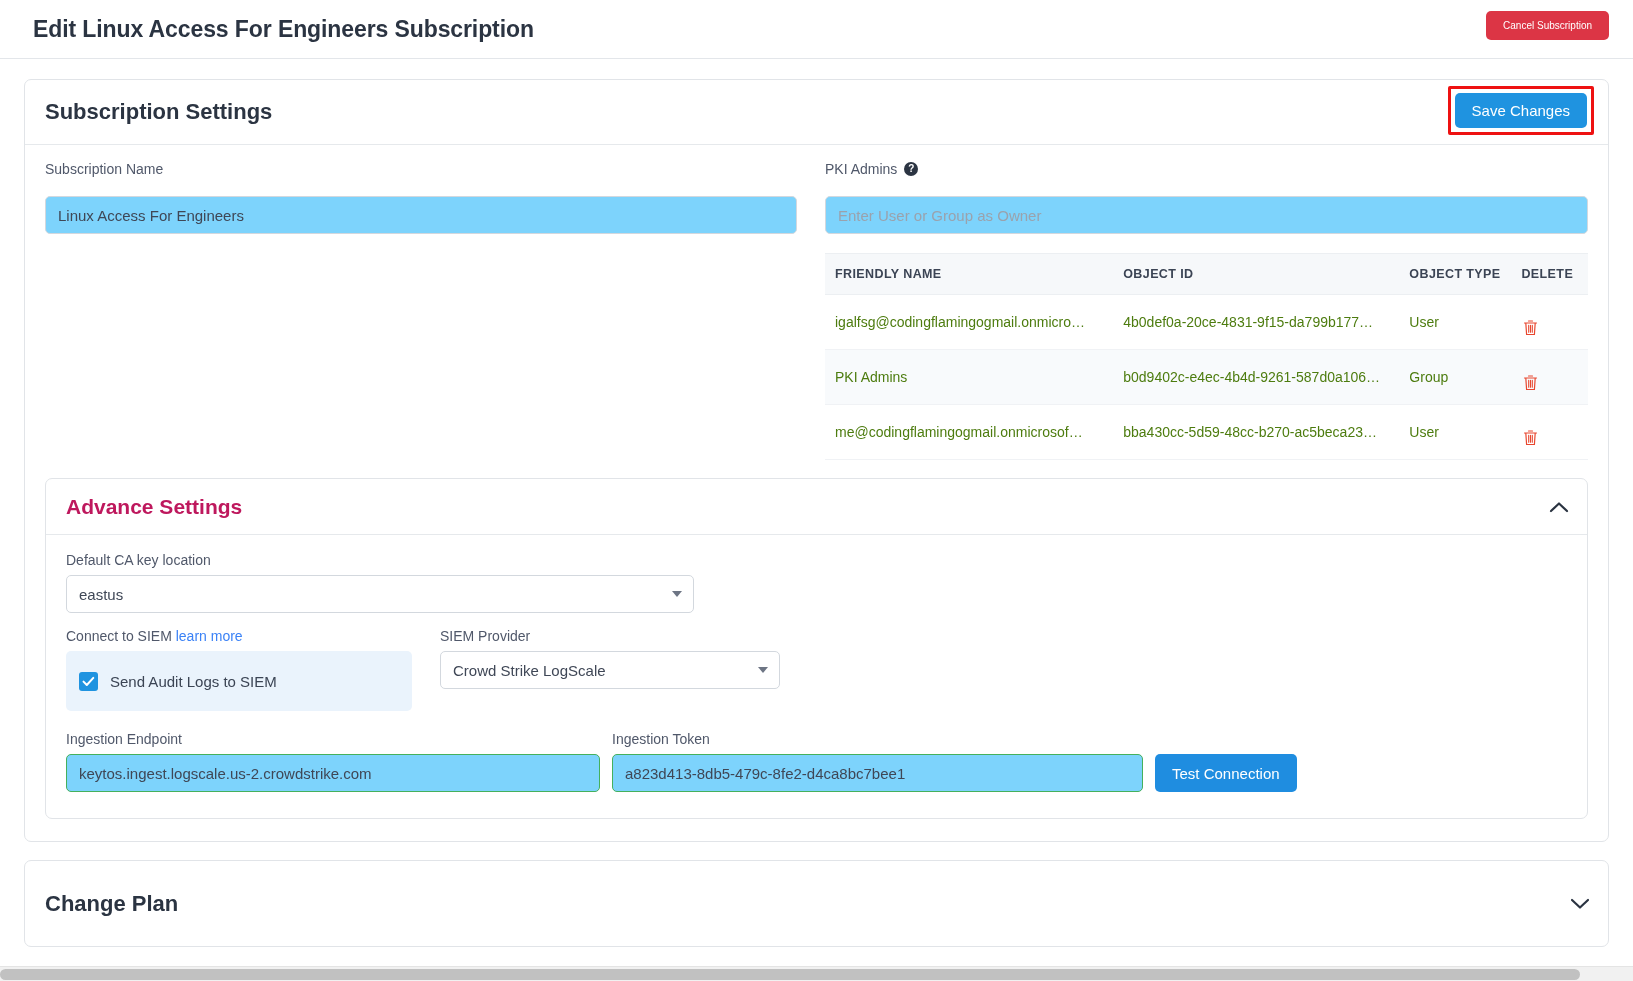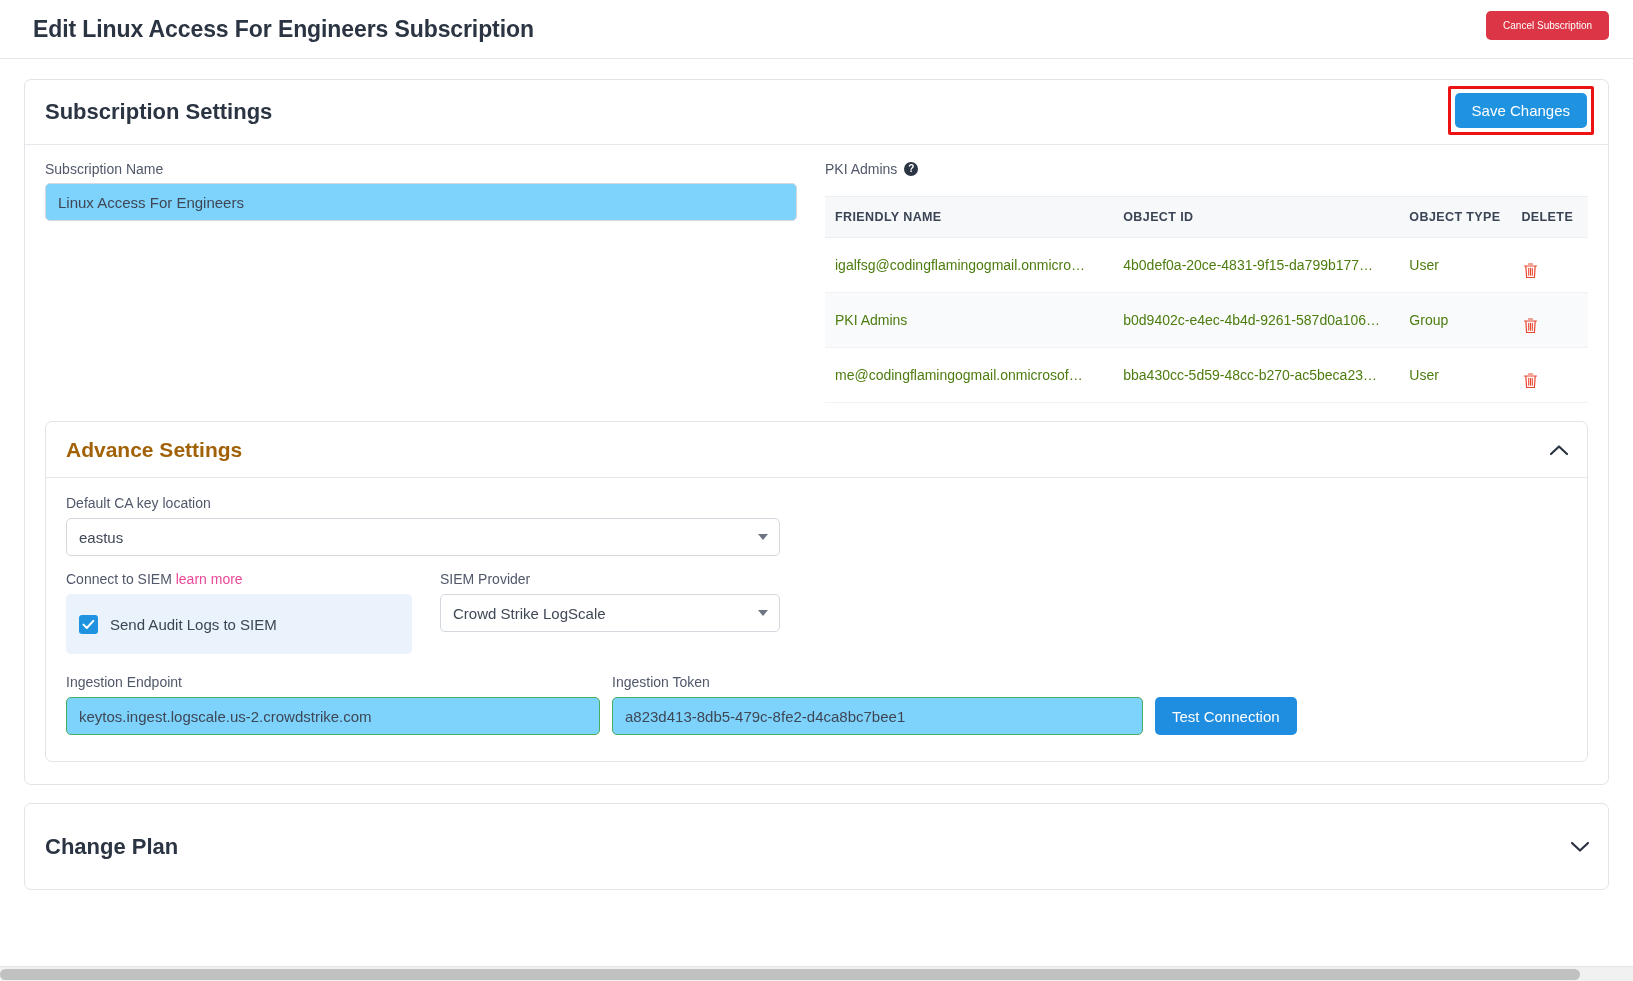--- a/index.html
+++ b/index.html
@@ -108,7 +108,7 @@
   .field-label {
     font-size: 14px;
     color: #50586a;
-    margin-bottom: 6px;
+    margin-bottom: 19px;
     display: flex;
     align-items: center;
     gap: 7px;

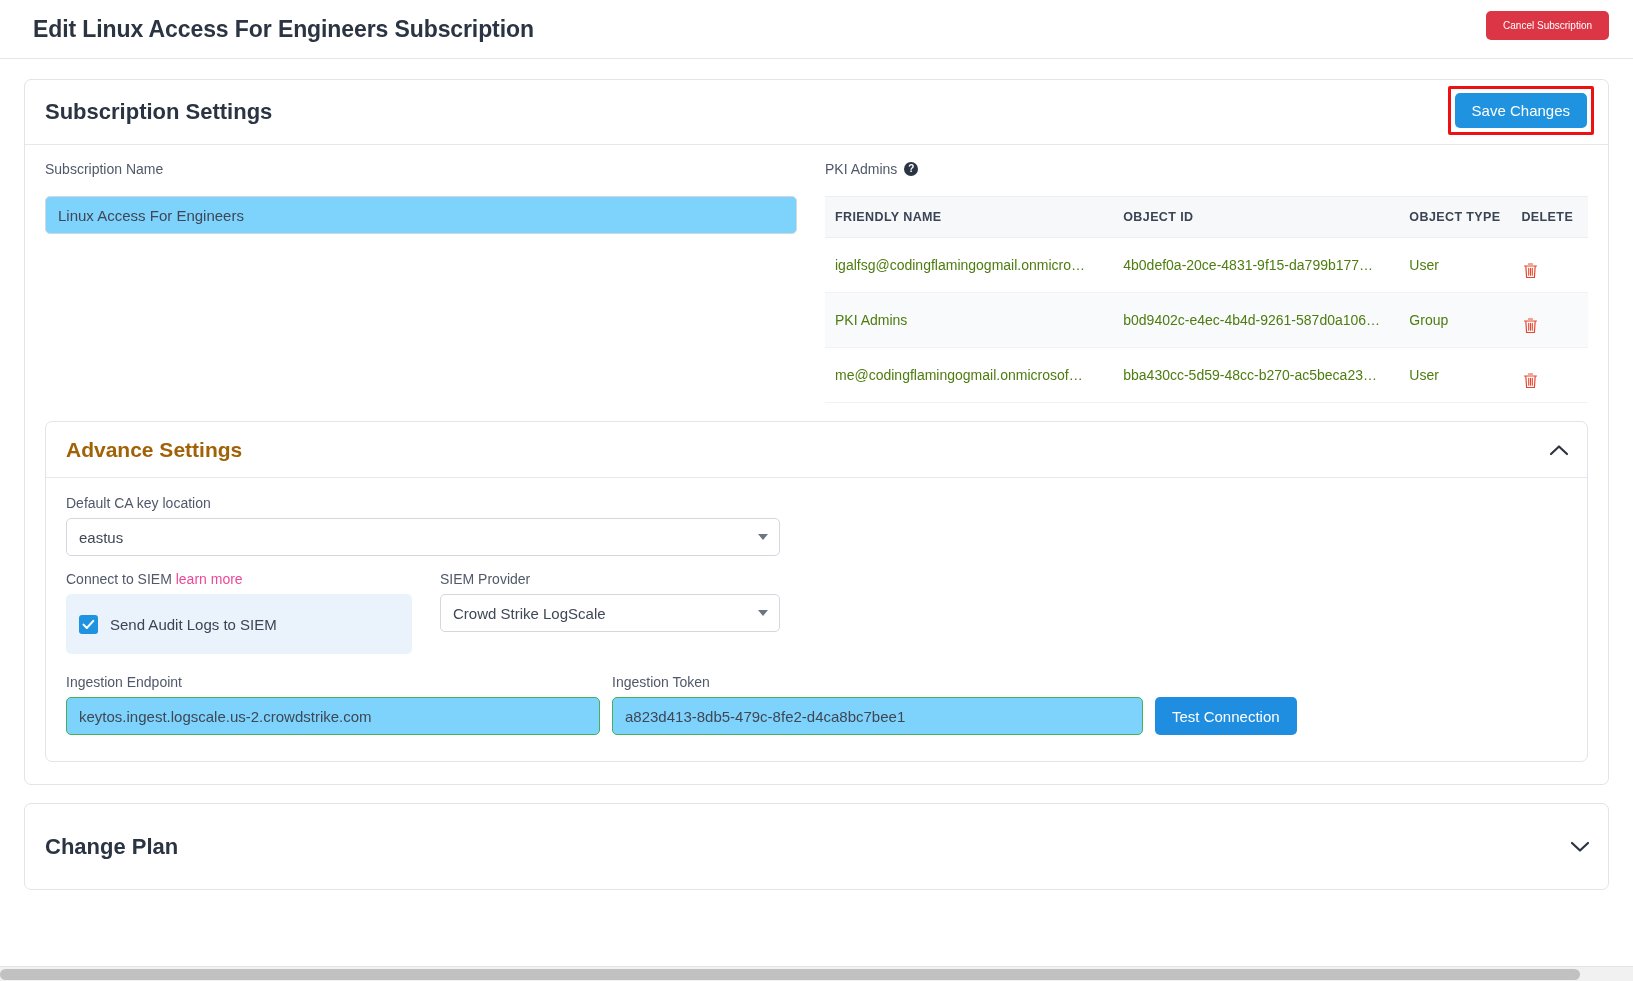--- a/index.html
+++ b/index.html
@@ -372,6 +372,7 @@
               <span>PKI Admins</span>
               <span class="help-icon">?</span>
             </div>
+            <input class="text-input" type="text" placeholder="Enter User or Group as Owner" style="">
 
             <table class="admins-table">
               <thead>

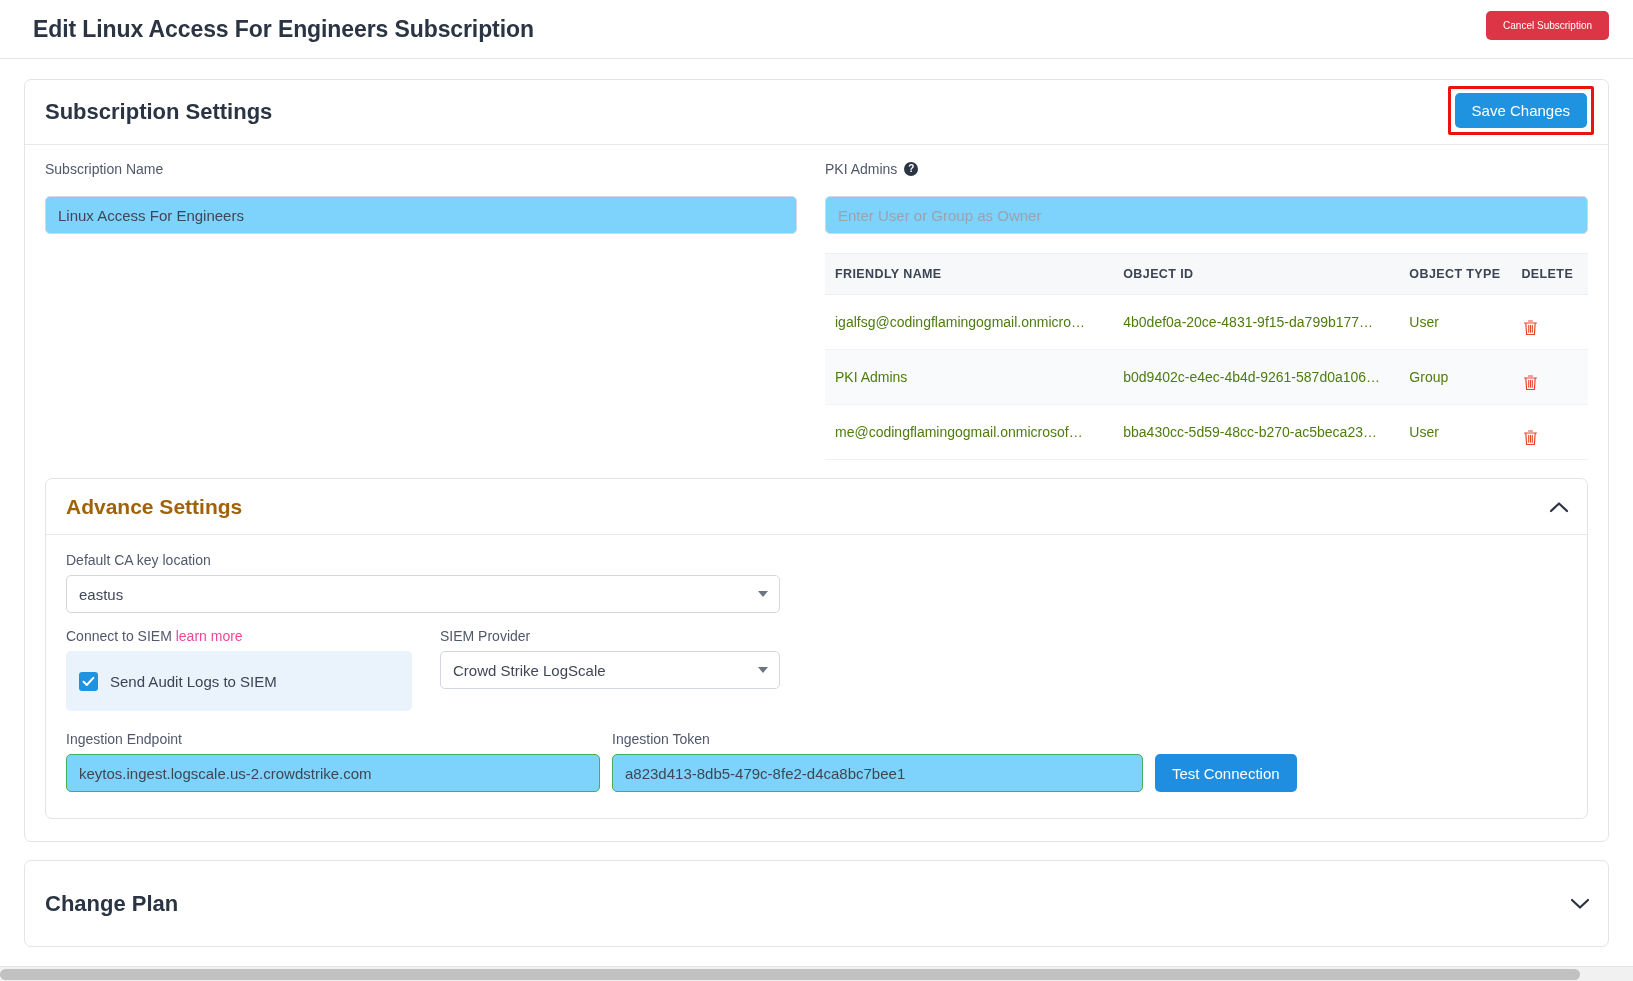--- a/index.html
+++ b/index.html
@@ -202,7 +202,7 @@
     margin: 0;
     font-size: 21px;
     font-weight: bold;
-    color: #a16207;
+    color: #be185d;
   }
   .chev {
     position: absolute;

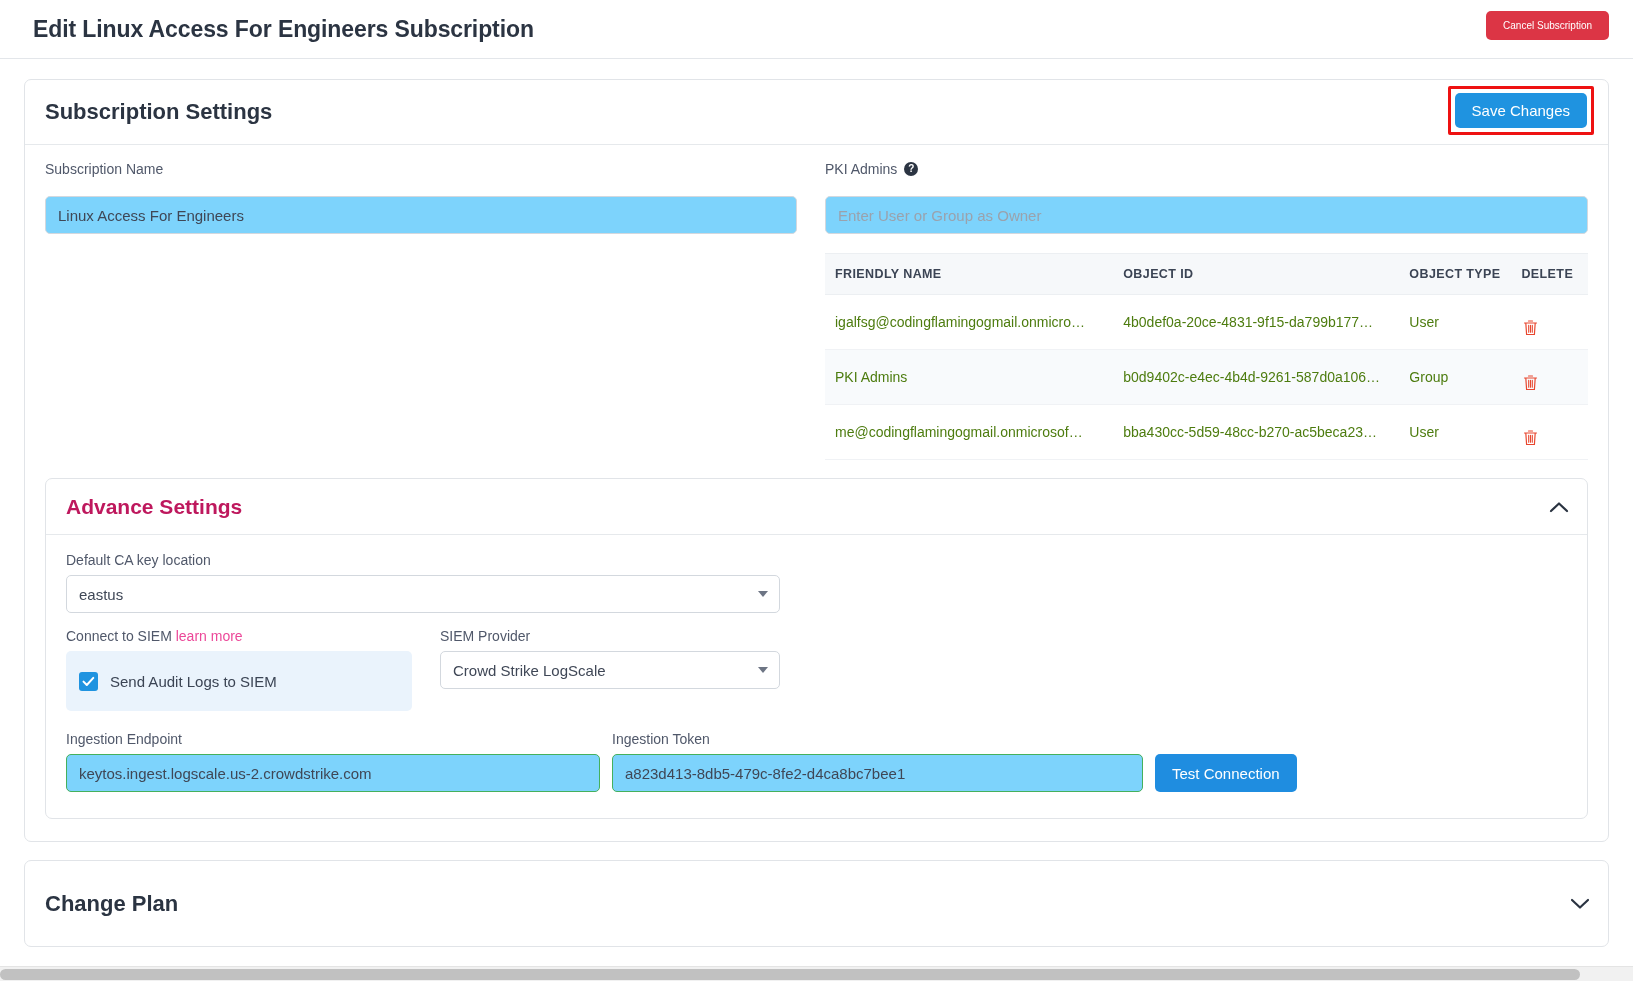--- a/index.html
+++ b/index.html
@@ -244,7 +244,7 @@
     border-right: 5px solid transparent;
     border-top: 6px solid #6d7584;
   }
-  .ca-select { width: 714px; }
+  .ca-select { width: 628px; }
 
   .siem-row {
     display: flex;

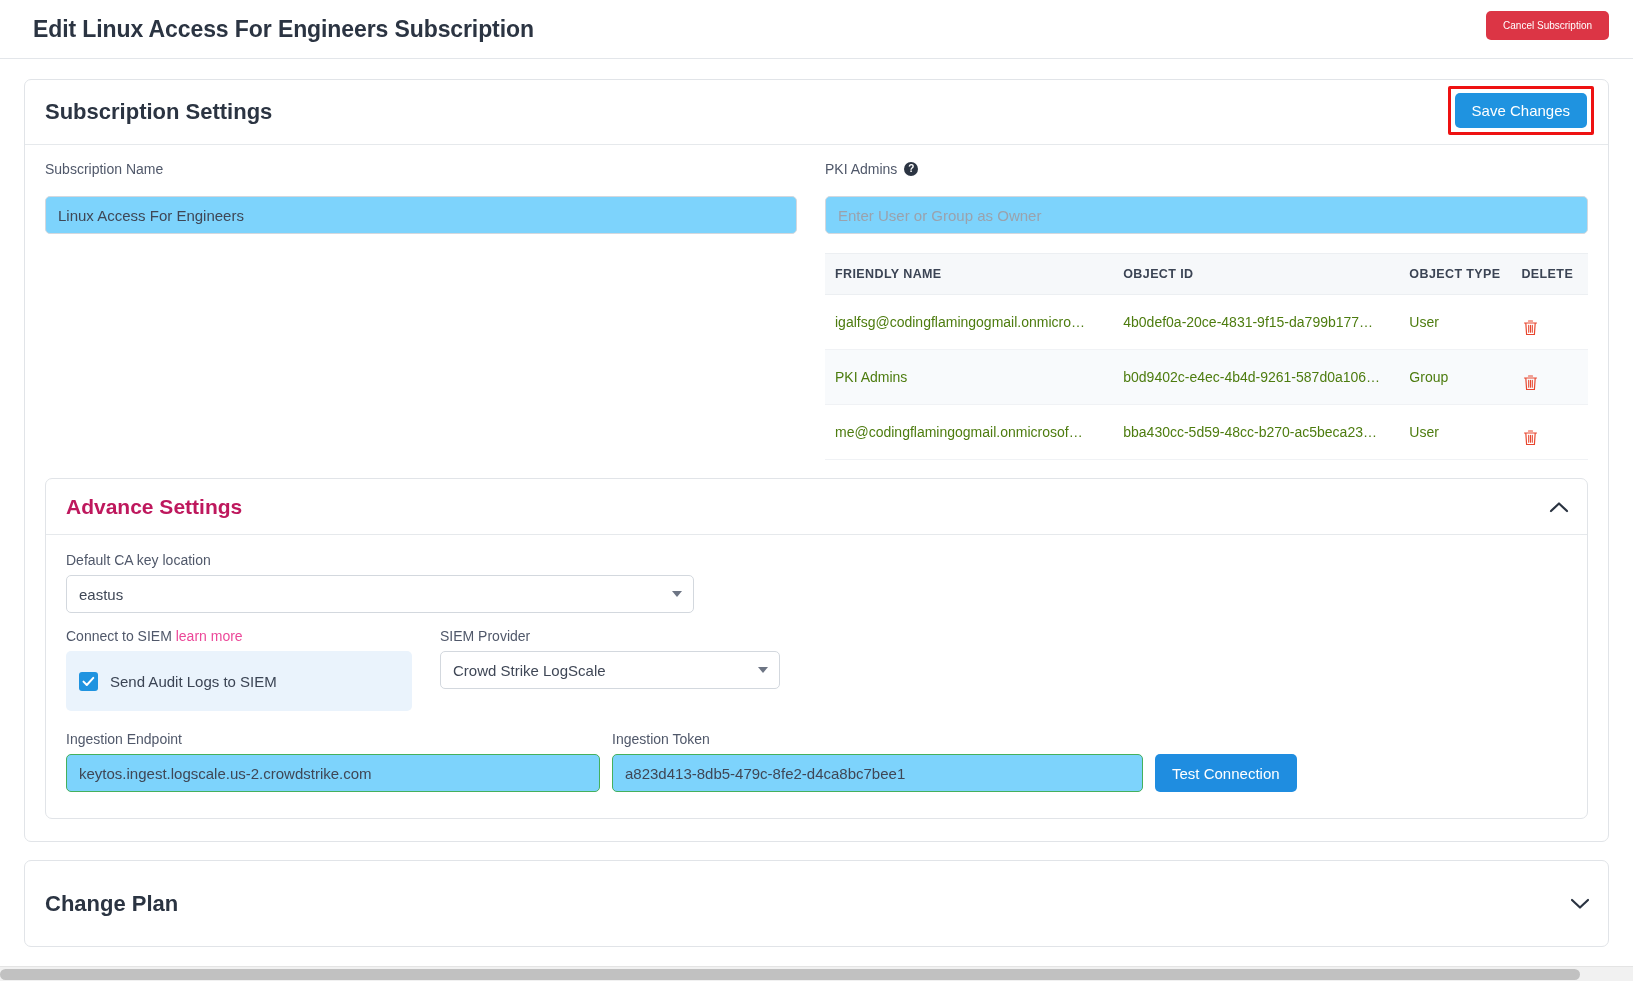--- a/index.html
+++ b/index.html
@@ -219,7 +219,7 @@
     color: #50586a;
     margin-bottom: 7px;
   }
-  .link { color: #ec4899; text-decoration: none; cursor: pointer; }
+  .link { color: #3b82f6; text-decoration: none; cursor: pointer; }
 
   .select-box {
     position: relative;

